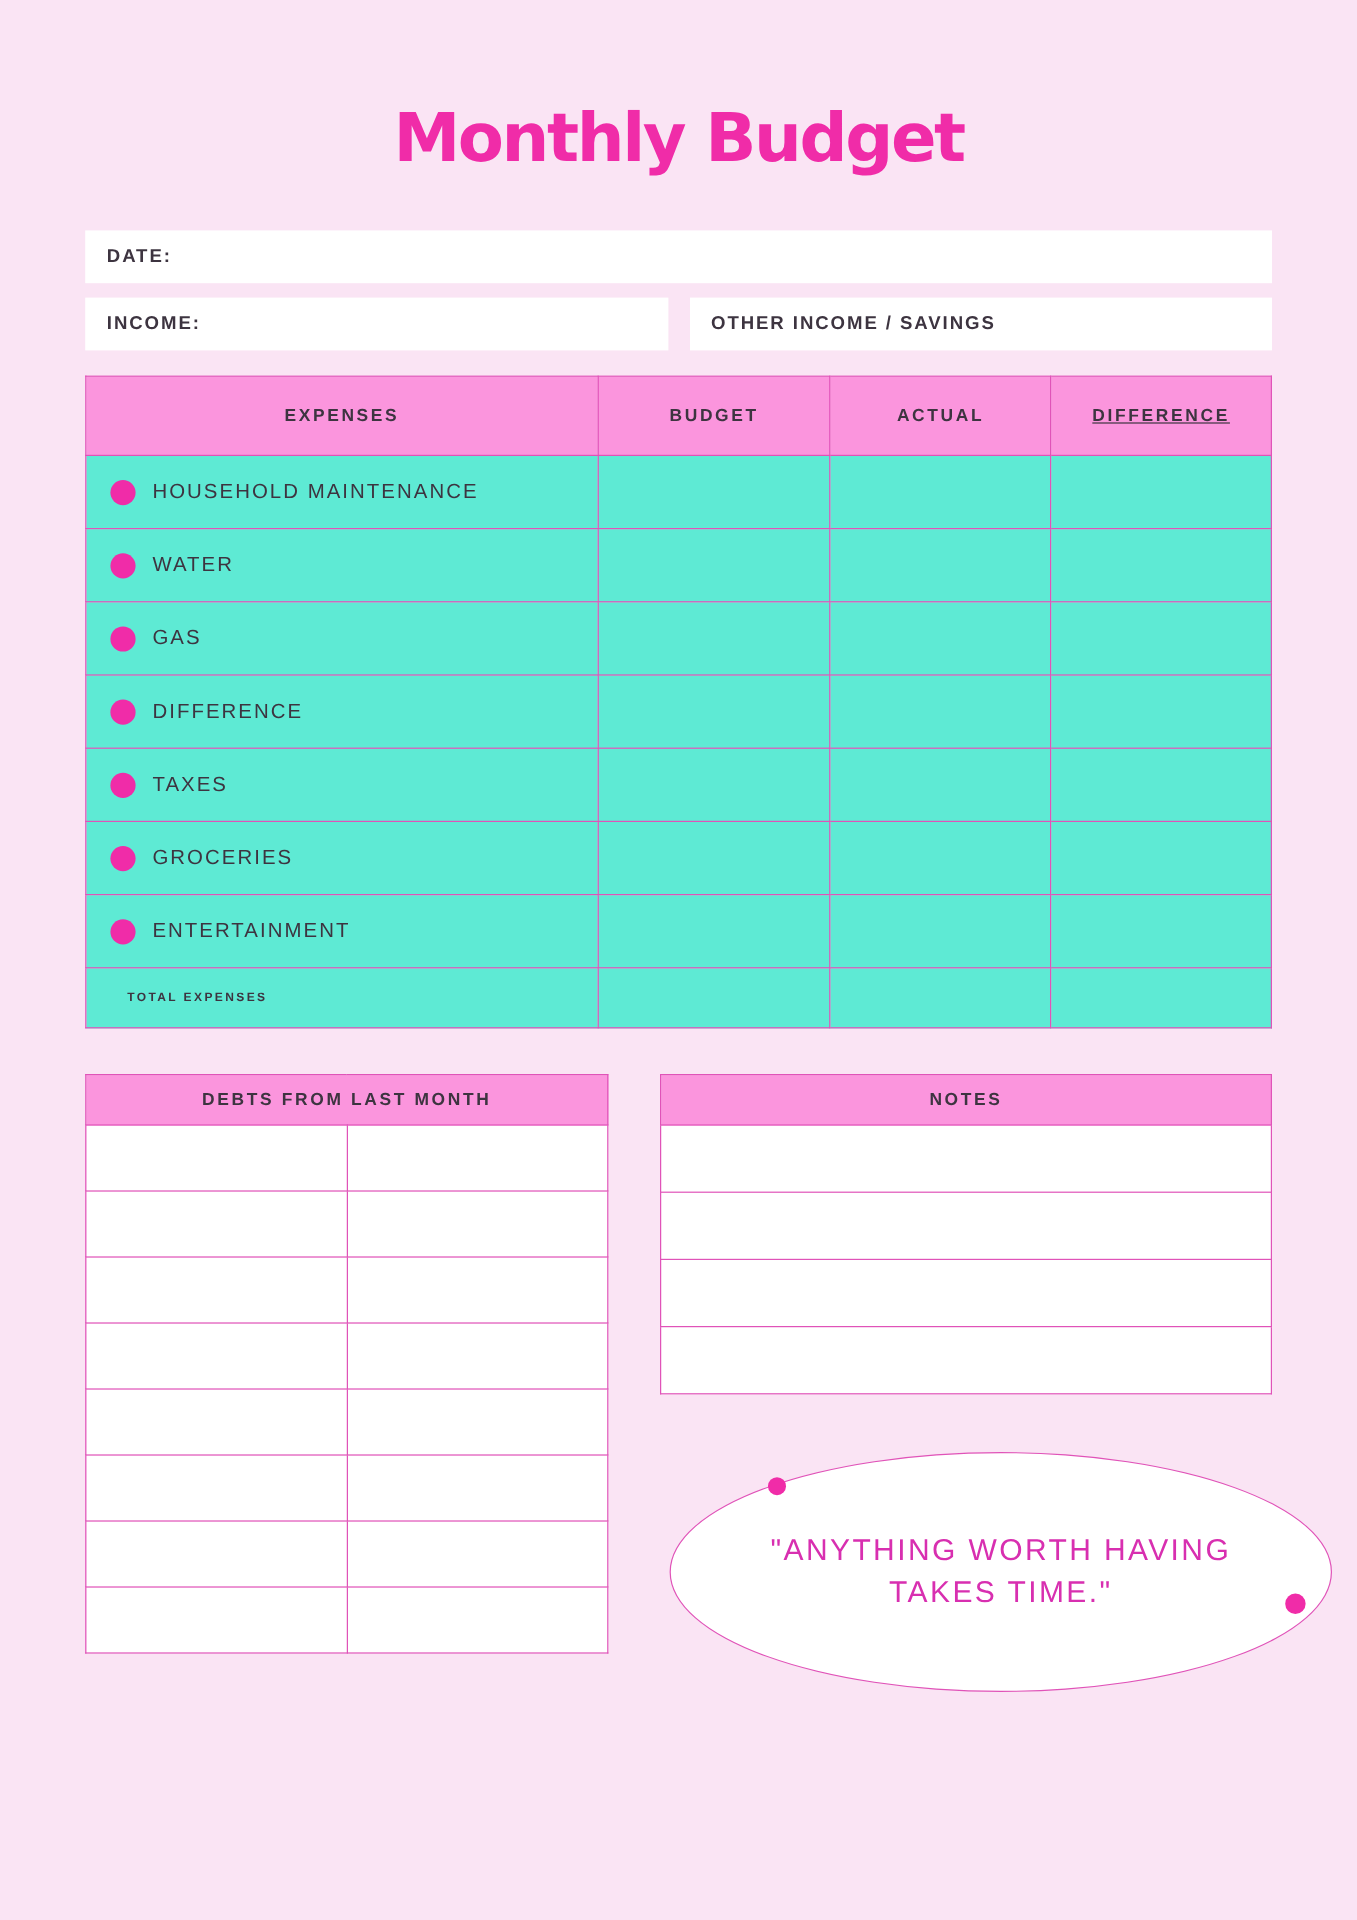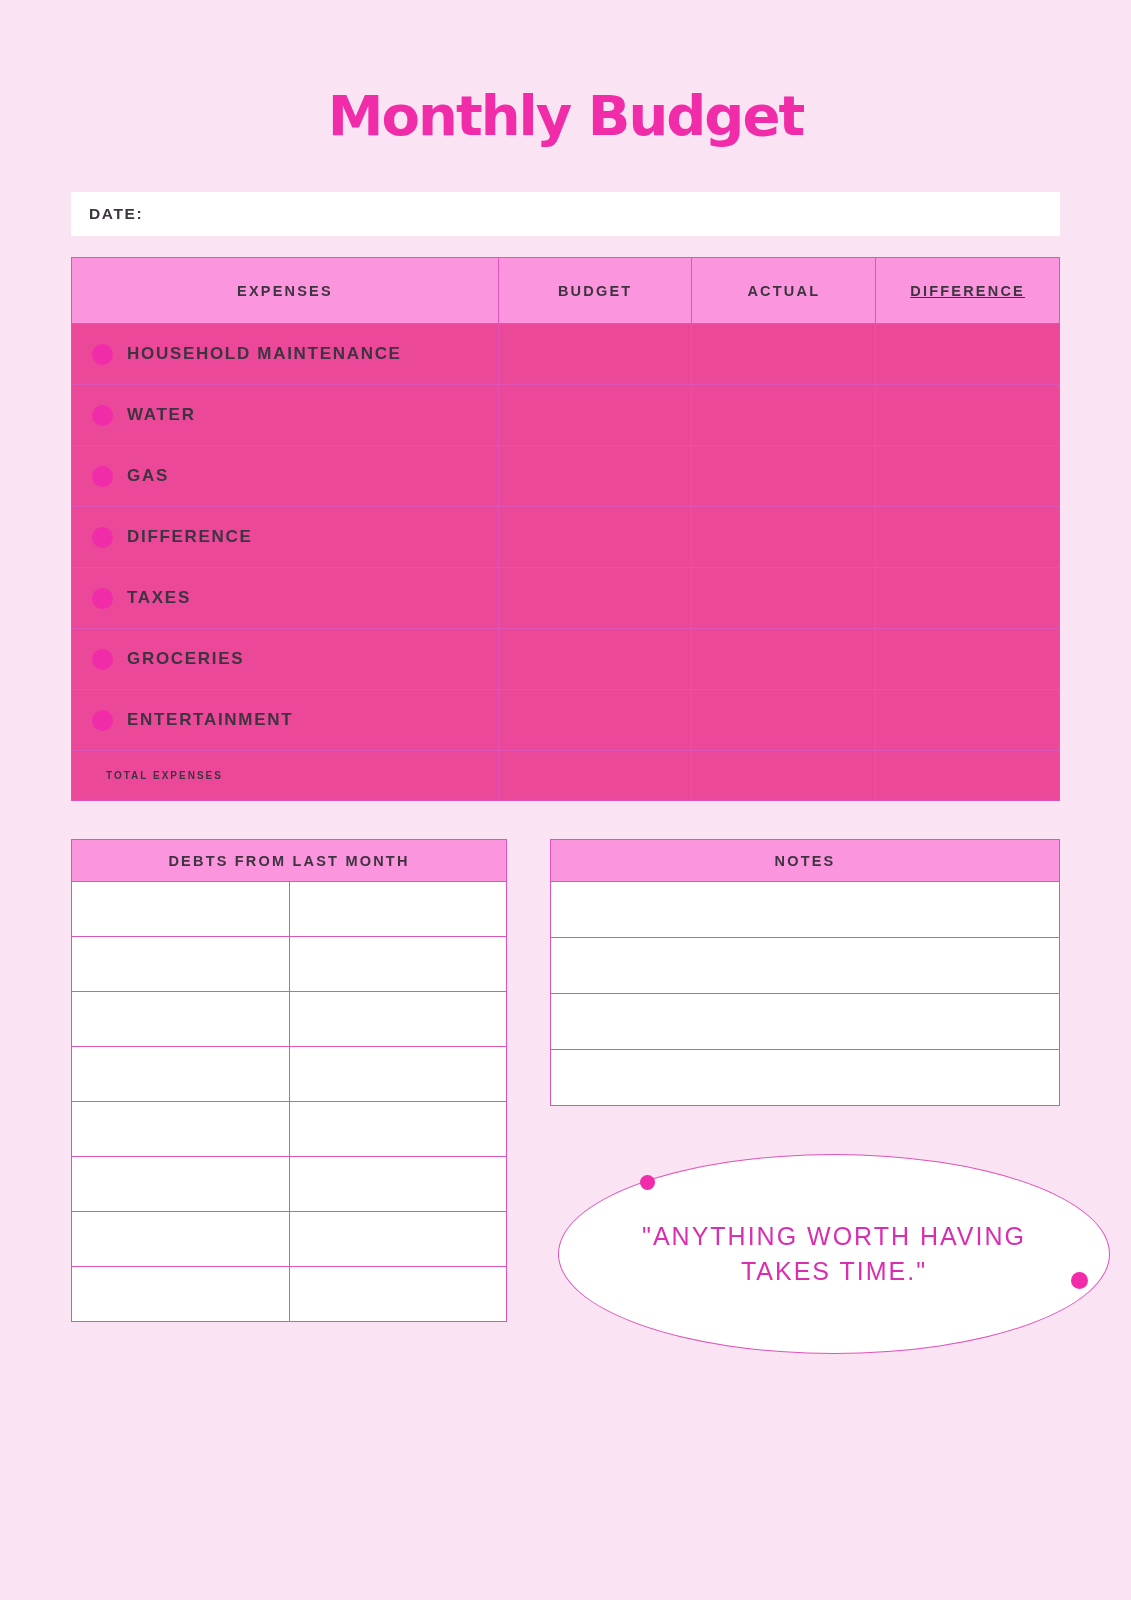--- a/index.html
+++ b/index.html
@@ -201,6 +201,14 @@
     </div>
   </div>
 
+  <div class="field-row income-row">
+    <div class="field half">
+      <span>INCOME:</span>
+    </div>
+    <div class="field half">
+      <span>OTHER INCOME / SAVINGS</span>
+    </div>
+  </div>
 
   <table class="expense-table">
     <thead>

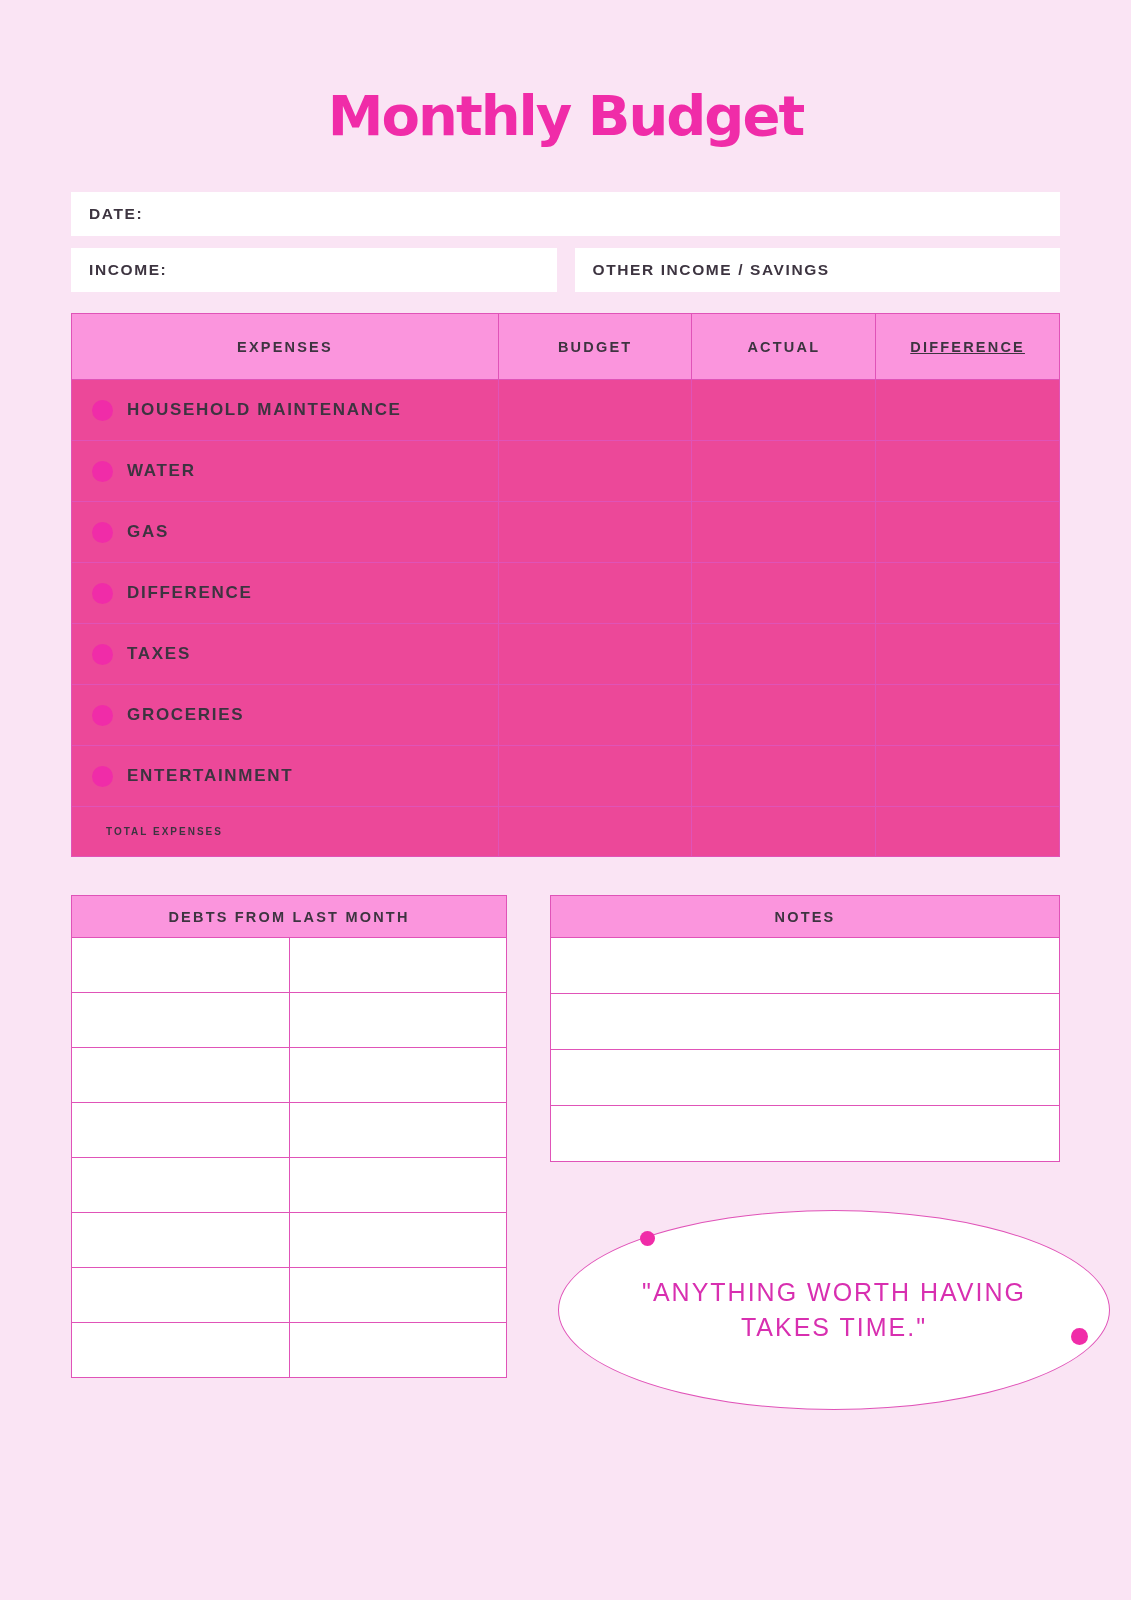--- a/index.html
+++ b/index.html
@@ -66,9 +66,8 @@
   .expense-table th,
   .expense-table td {
     border: 1.5px solid #e053b8;
-    background: #ec4899;
+    background: #5eead4;
     height: 61px;
-    font-weight: bold;
   }
   .expense-table thead th {
     background: #fb95dd;

